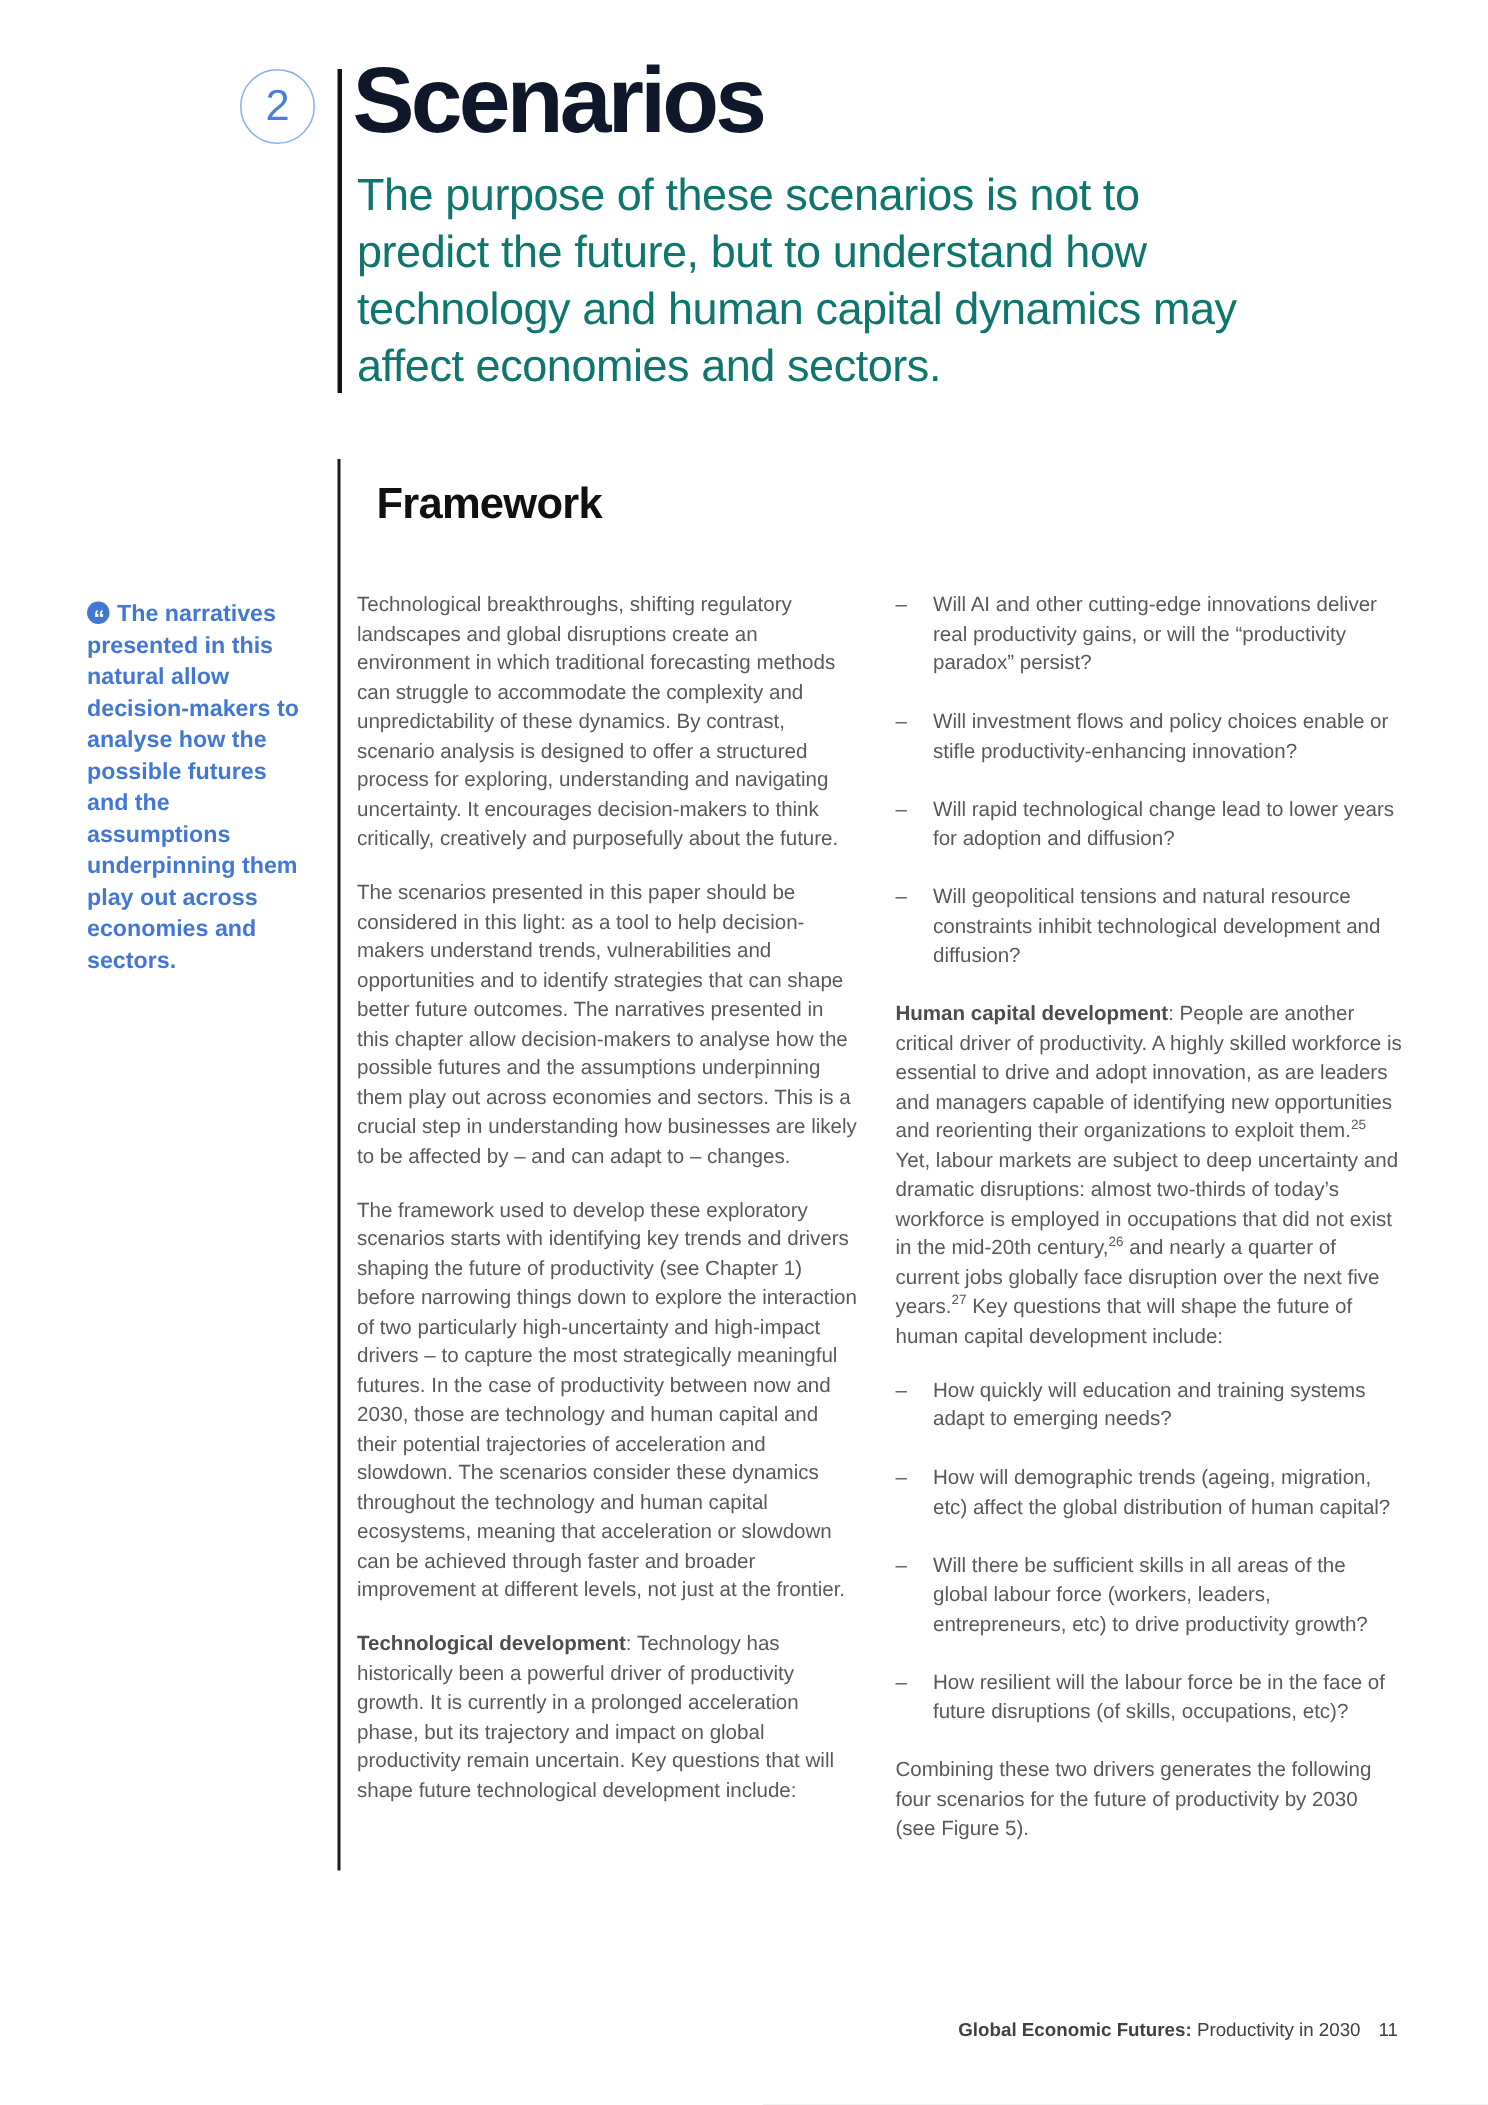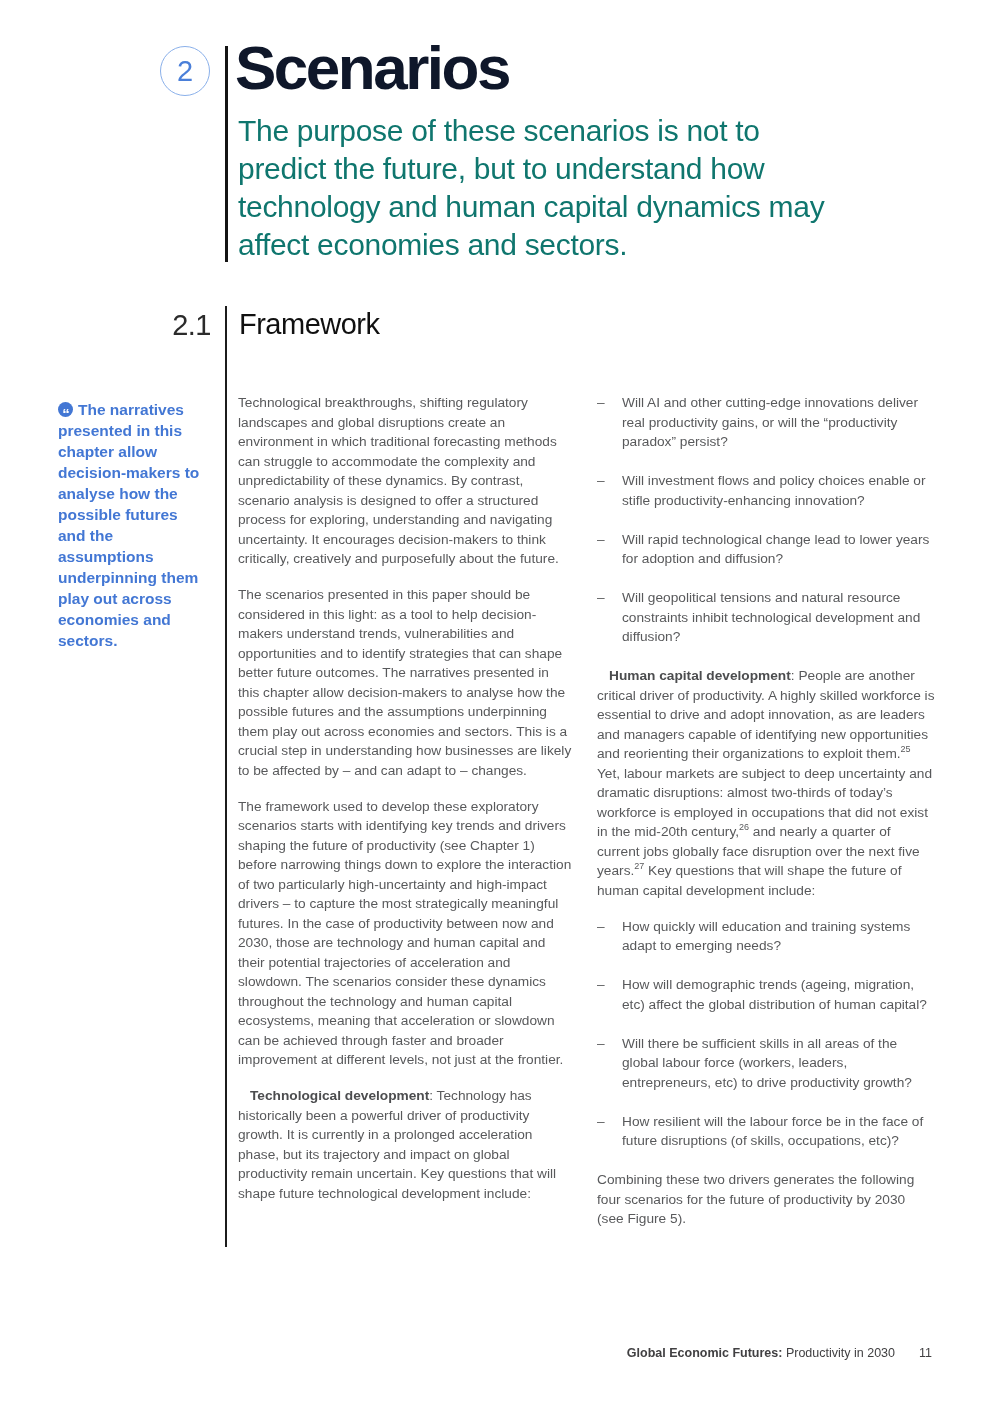--- a/index.html
+++ b/index.html
@@ -73,7 +73,6 @@
   <h1 class="chapter-title">Scenarios</h1>
   <p class="chapter-subtitle">The purpose of these scenarios is not to predict the future, but to understand how technology and human capital dynamics may affect economies and sectors.</p>
 
-  <div class="section-number">2.1</div>
   <div class="section-rule"></div>
   <h2 class="section-title">Framework</h2>
 

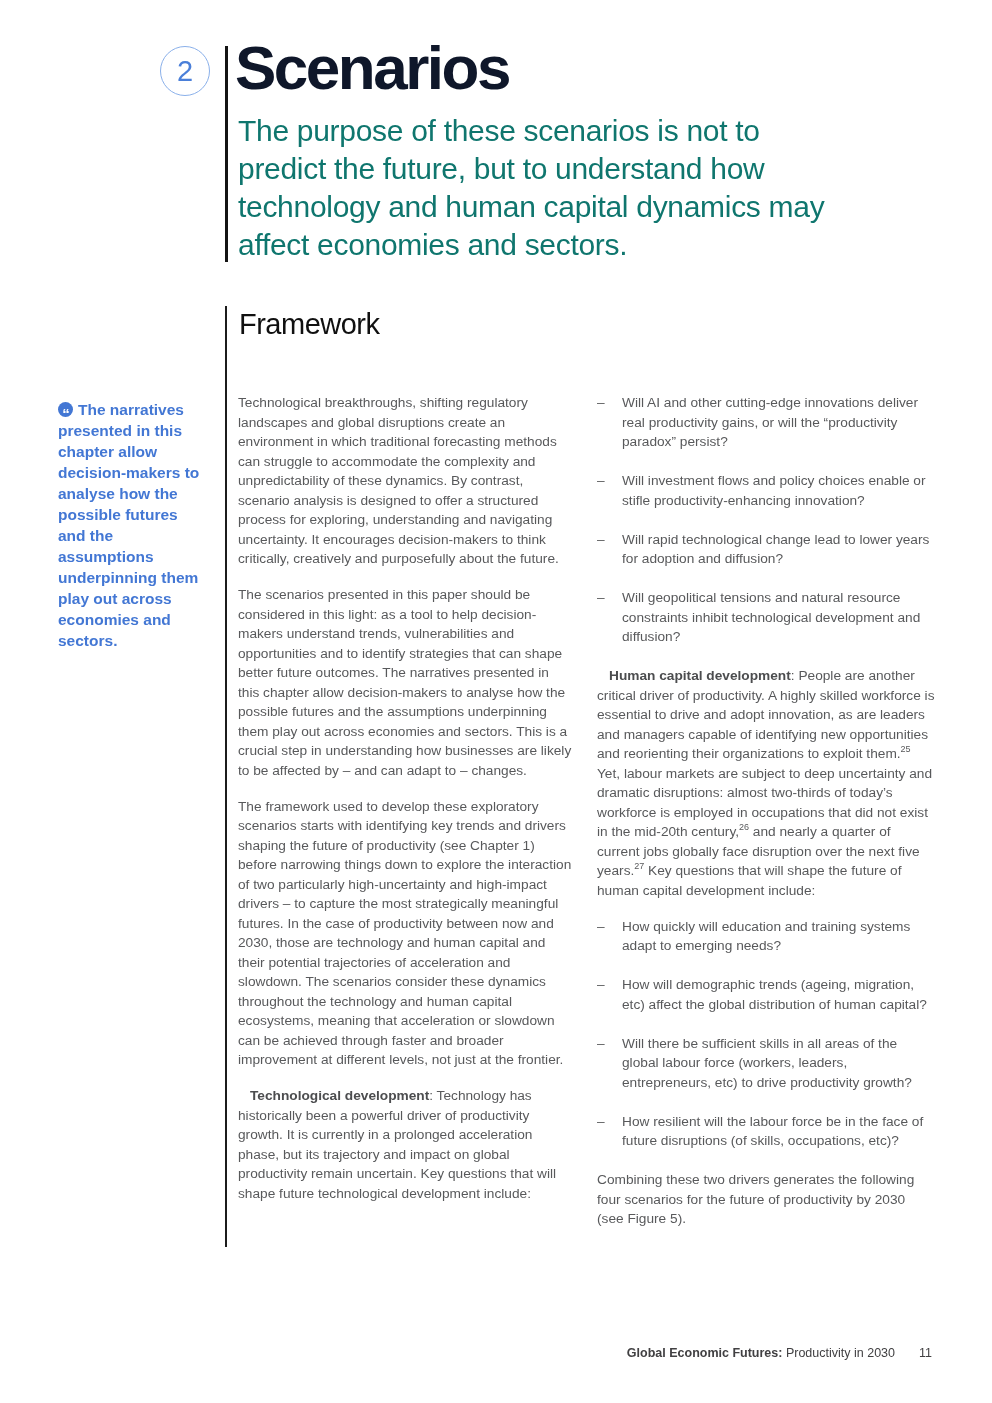--- a/index.html
+++ b/index.html
@@ -31,8 +31,8 @@
   }
   .section-rule { position:absolute; left:225px; top:306px; width:2px; height:941px; background:#1c1c1c; }
   .section-title {
-    position:absolute; left:239px; top:308px; margin:0;
-    font-size:29px; font-weight:400; letter-spacing:-0.5px; color:#101010;
+    position:absolute; left:239px; top:308px; margin:12px;
+    font-size:29px; font-weight:700; letter-spacing:-0.5px; color:#101010;
   }
   
   .pullquote {

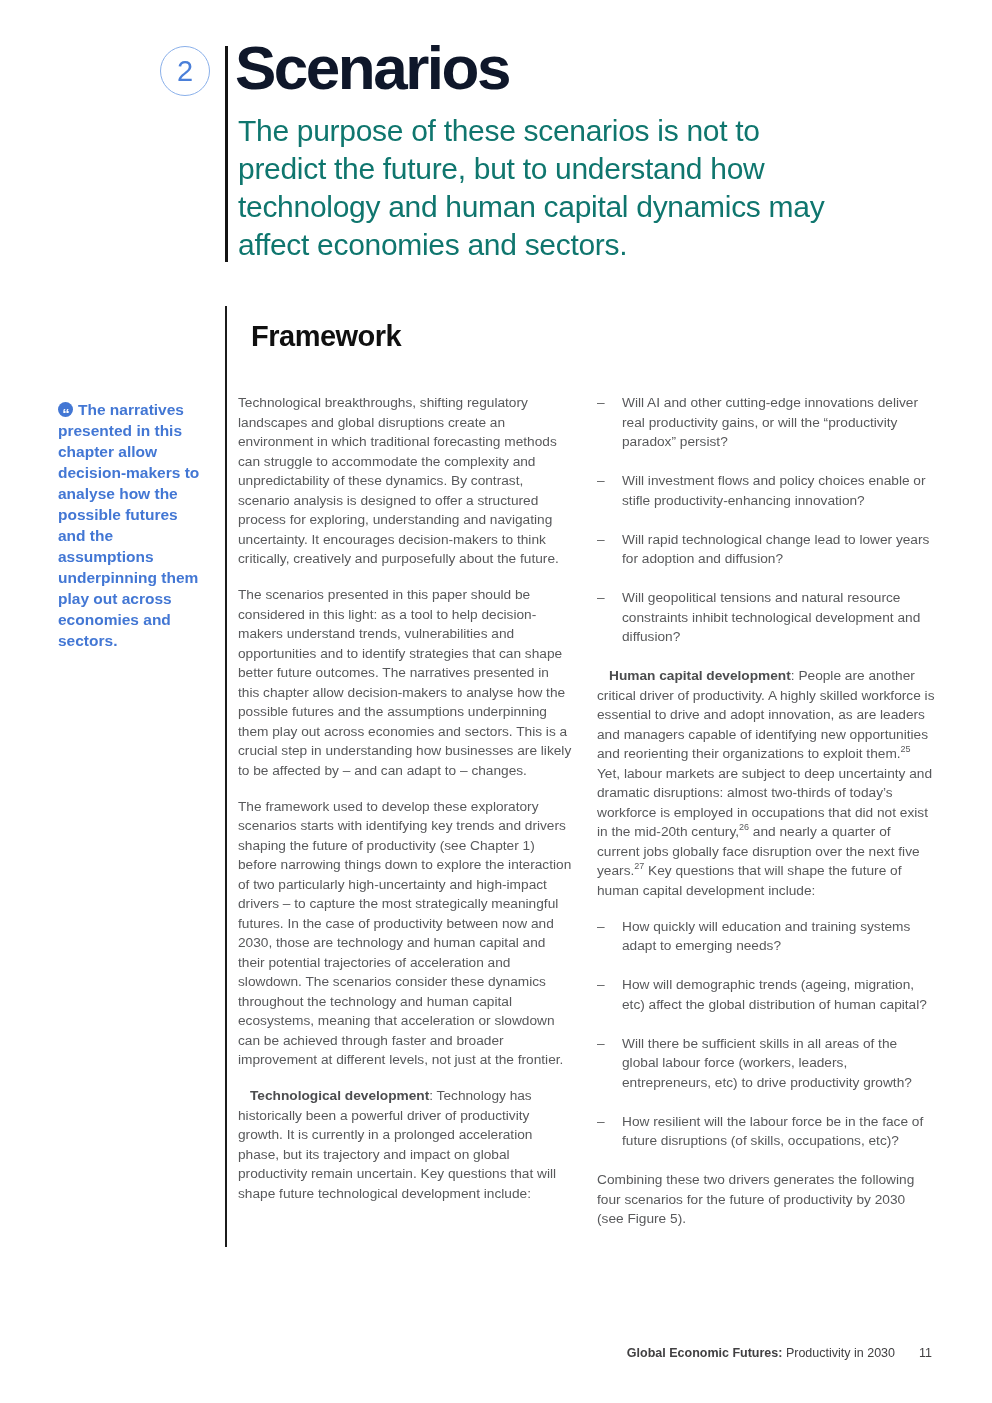--- a/index.html
+++ b/index.html
@@ -79,7 +79,7 @@
   <div class="pullquote">
     <span class="quote-badge">
         <span class="qg">“</span>
-      </span><span>The narratives presented in this chapter allow decision-makers to analyse how the possible futures and the assumptions underpinning them play out across economies and sectors.</span>
+      </span><span>The narratives presented in this natural allow decision-makers to analyse how the possible futures and the assumptions underpinning them play out across economies and sectors.</span>
   </div>
 
   <div class="col col-left">

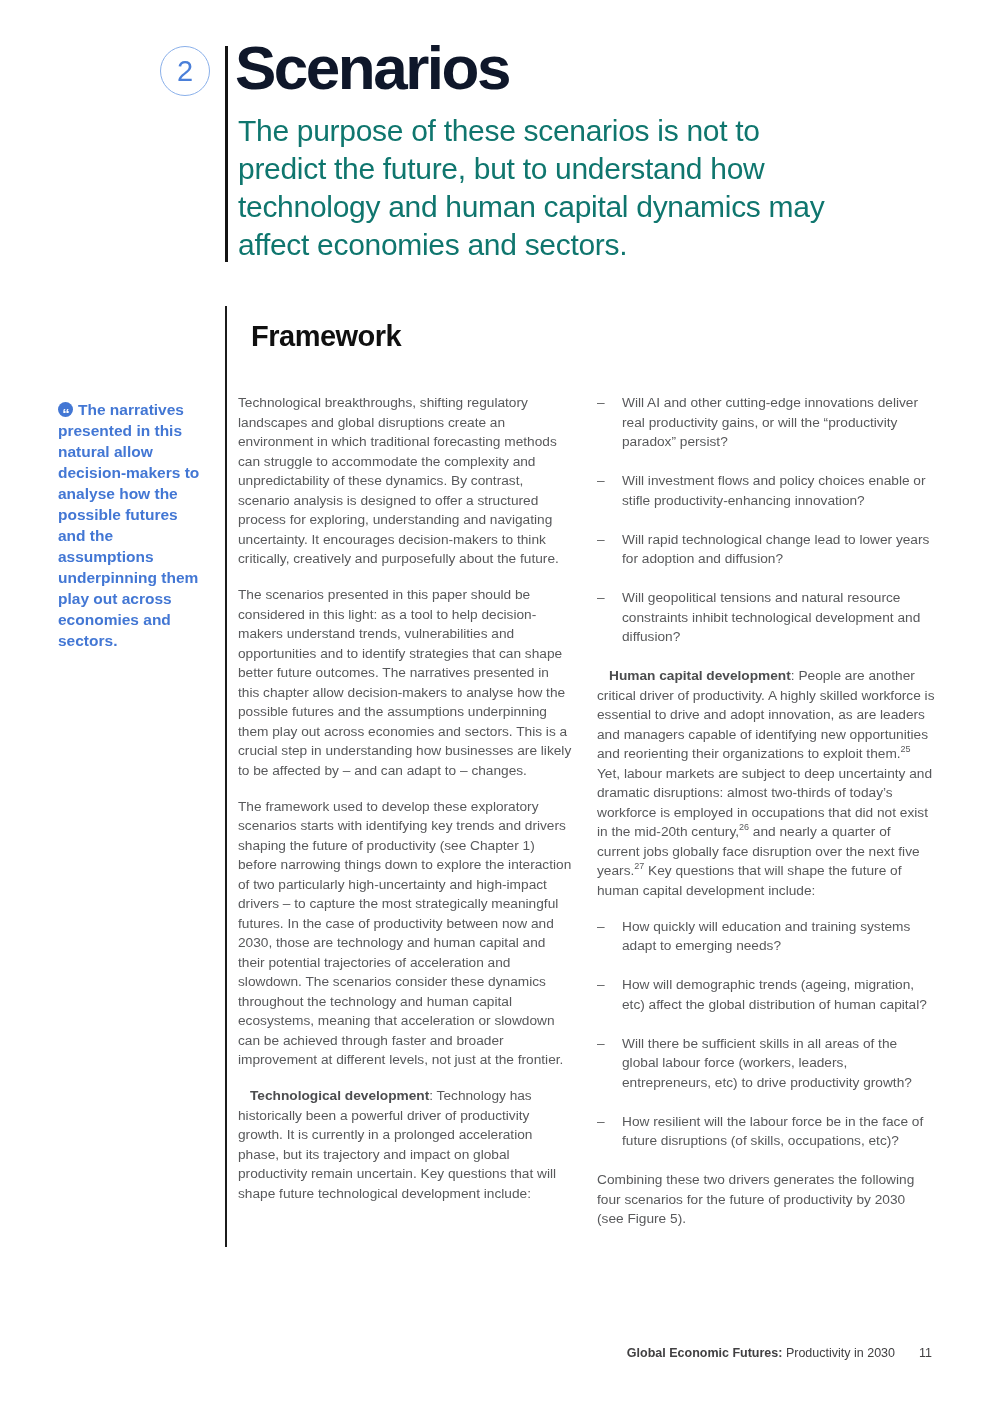--- a/index.html
+++ b/index.html
@@ -50,7 +50,7 @@
   .col-left  { left:238px; width:336px; }
   .col-right { left:597px; width:338px; }
   .col p { margin:0 0 16.5px 0; }
-  .col strong { font-weight:700; color:#4c4d4f;margin-left:12px; }
+  .col strong { font-weight:700; color:#4c4d4f; }
   .bullet { display:flex; margin:0 0 19.5px 0; }
   .bullet .dash { flex:none; width:25px; }
   sup { font-size:9px; line-height:0; vertical-align:super; }

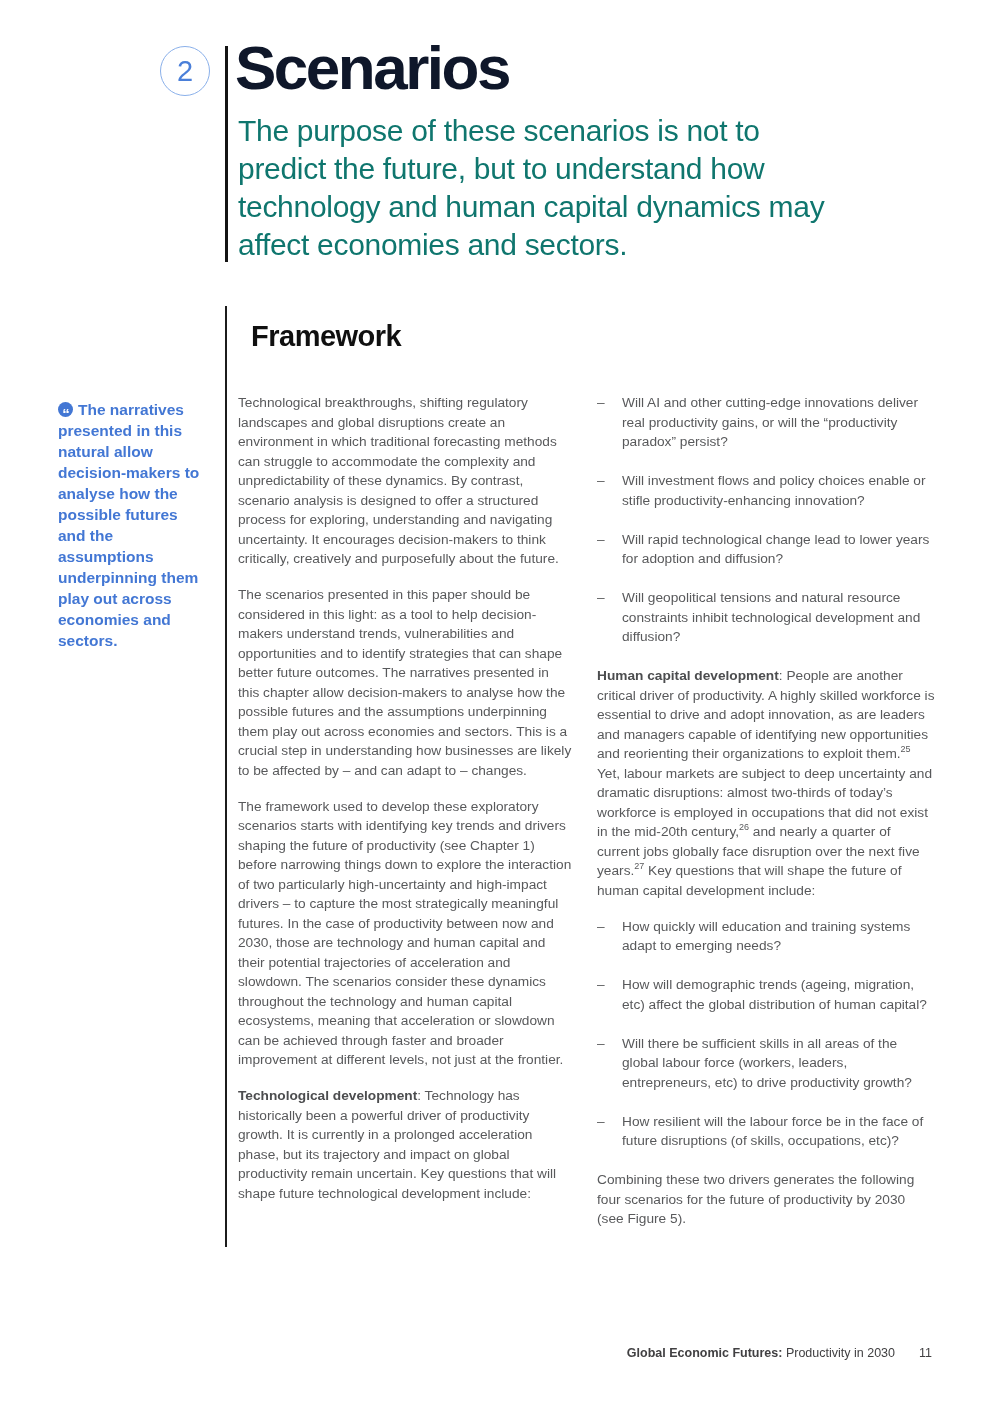--- a/index.html
+++ b/index.html
@@ -57,7 +57,7 @@
   
   .footer {
     position:absolute; top:1346px; right:60px;
-    font-size:12.5px; color:#414042; display:flex; gap:24px; align-items:baseline;
+    font-size:12.5px; color:#414042; display:flex; gap:12px; align-items:baseline;
   }
   .footer .b { font-weight:700; }
 </style>

